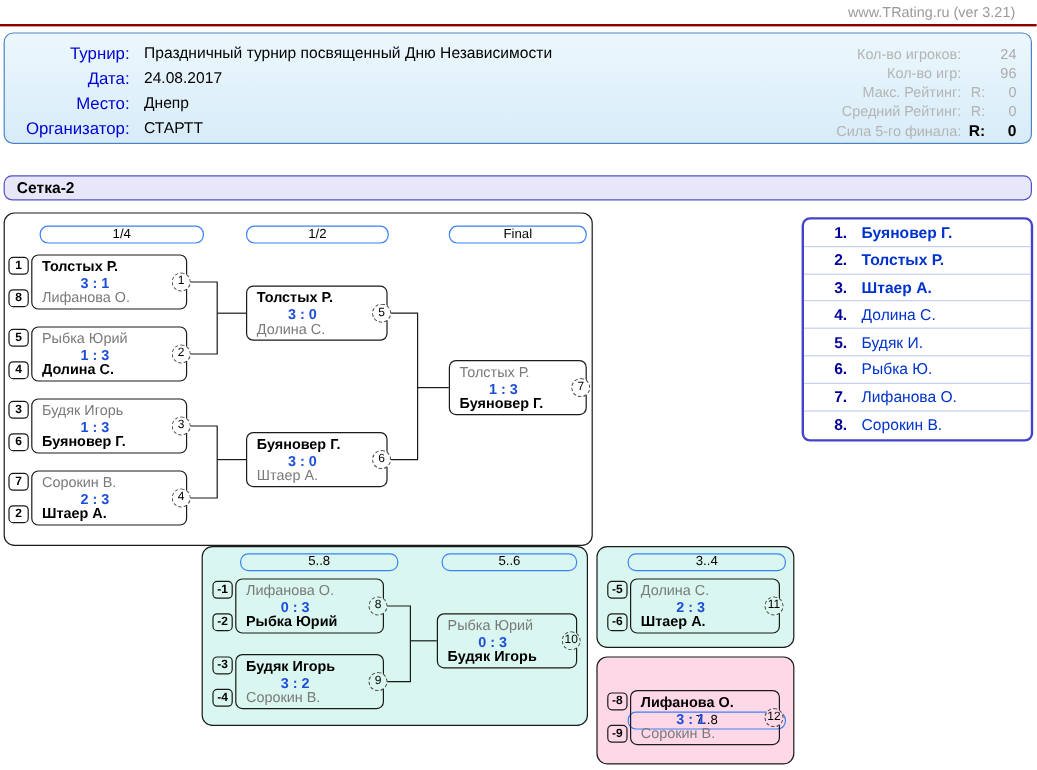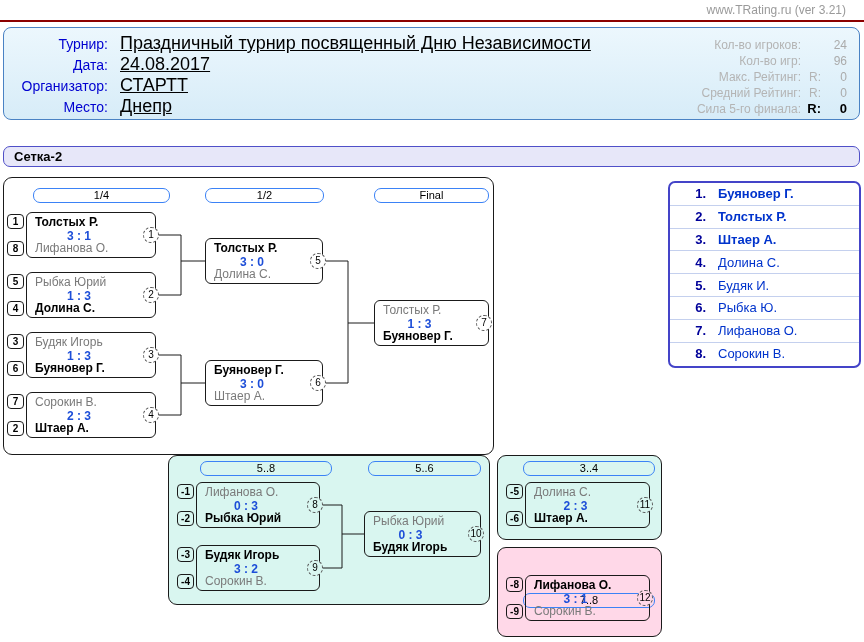--- a/index.html
+++ b/index.html
@@ -15,7 +15,7 @@
     border:1px solid #4a82c4;border-radius:8px;background:linear-gradient(180deg,#ecf7fd,#d7ecf8);padding-top:5px;}
   .hrow{display:flex;align-items:center;height:21px;}
   .hlabel{width:104px;text-align:right;color:#0000d0;font-size:14px;}
-  .hvalue{padding-left:12px;color:#000;font-size:18px;white-space:nowrap;text-decoration:underline;}
+  .hvalue{padding-left:12px;color:#000;font-size:13px;white-space:nowrap;}
   #stats{position:absolute;top:8px;right:12px;}
   .srow{display:flex;justify-content:flex-end;align-items:flex-end;height:16px;font-size:12px;}
   .slabel{color:#b4b4b4;}

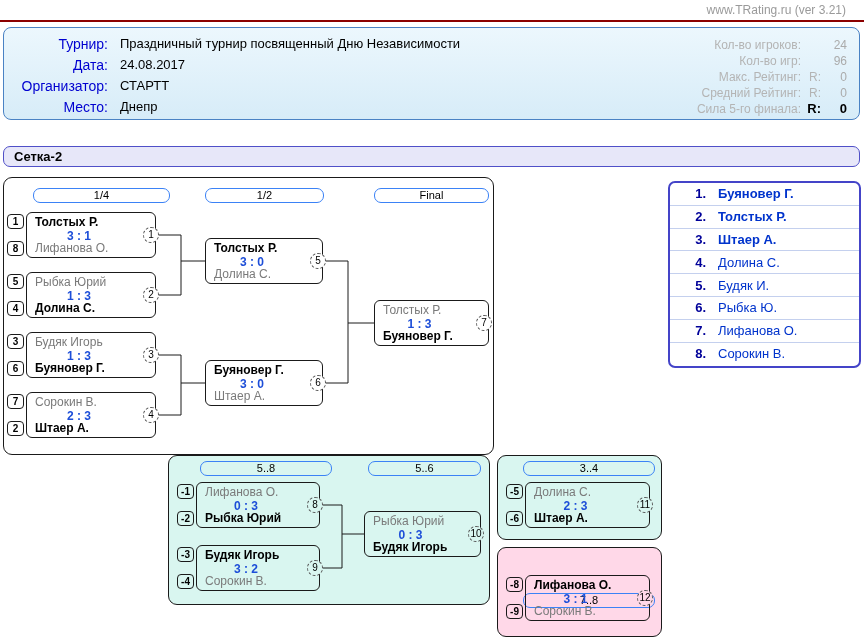--- a/index.html
+++ b/index.html
@@ -86,12 +86,12 @@
       <span class="hvalue">24.08.2017</span>
     </div>
     <div class="hrow">
+      <span class="hlabel">Место:</span>
+      <span class="hvalue">Днепр</span>
+    </div>
+    <div class="hrow">
       <span class="hlabel">Организатор:</span>
       <span class="hvalue">СТАРТТ</span>
-    </div>
-    <div class="hrow">
-      <span class="hlabel">Место:</span>
-      <span class="hvalue">Днепр</span>
     </div>
 
     <div id="stats">

